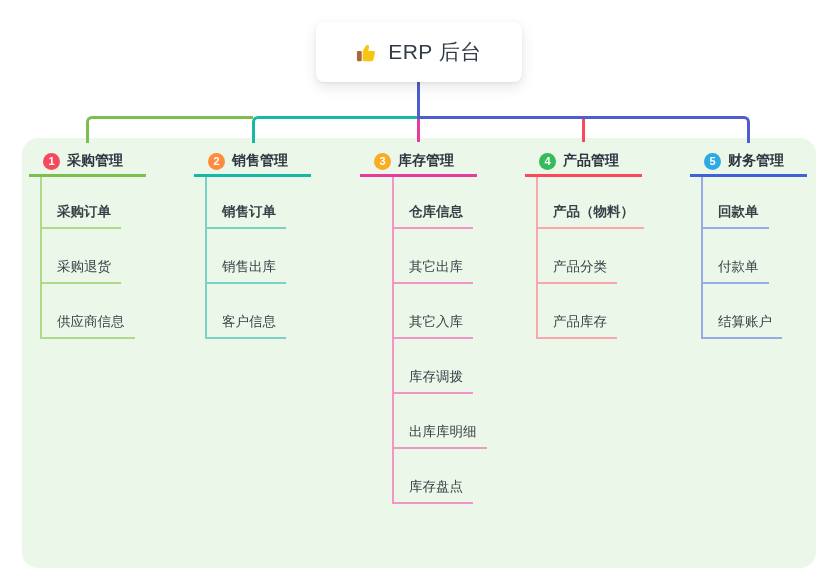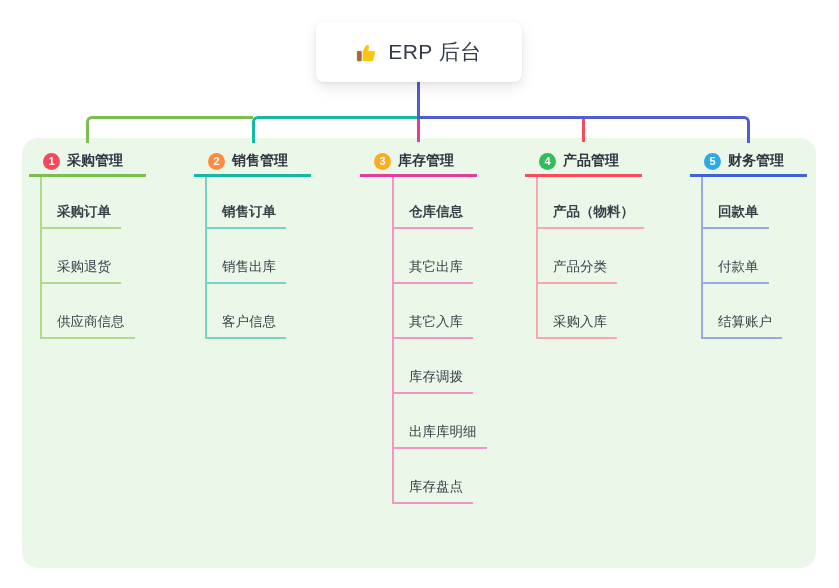--- a/index.html
+++ b/index.html
@@ -150,7 +150,7 @@
           <div class="cell">产品分类</div>
         </div>
       <div class="row">
-          <div class="cell">采购入库</div>
+          <div class="cell">产品库存</div>
         </div>
     </div>
   </div>

